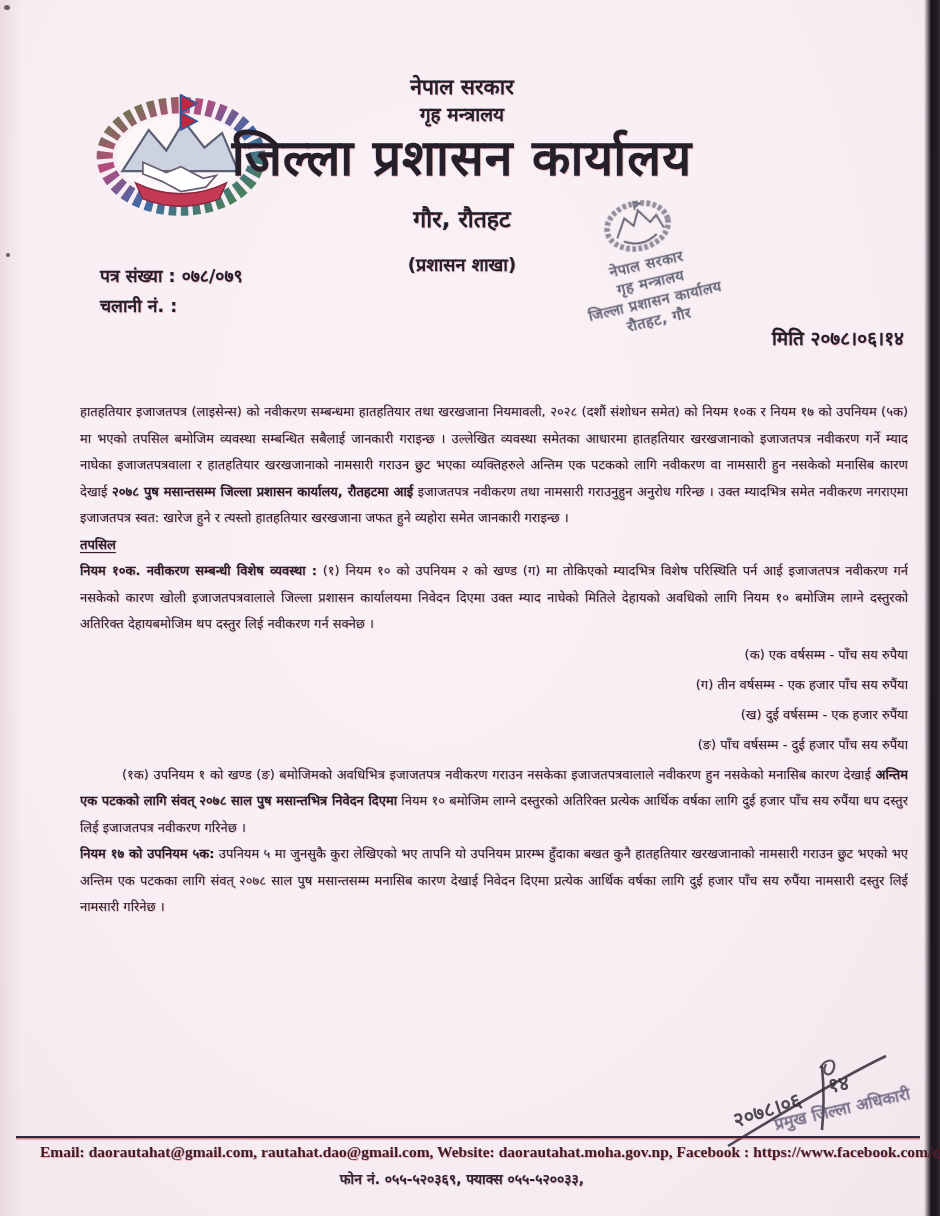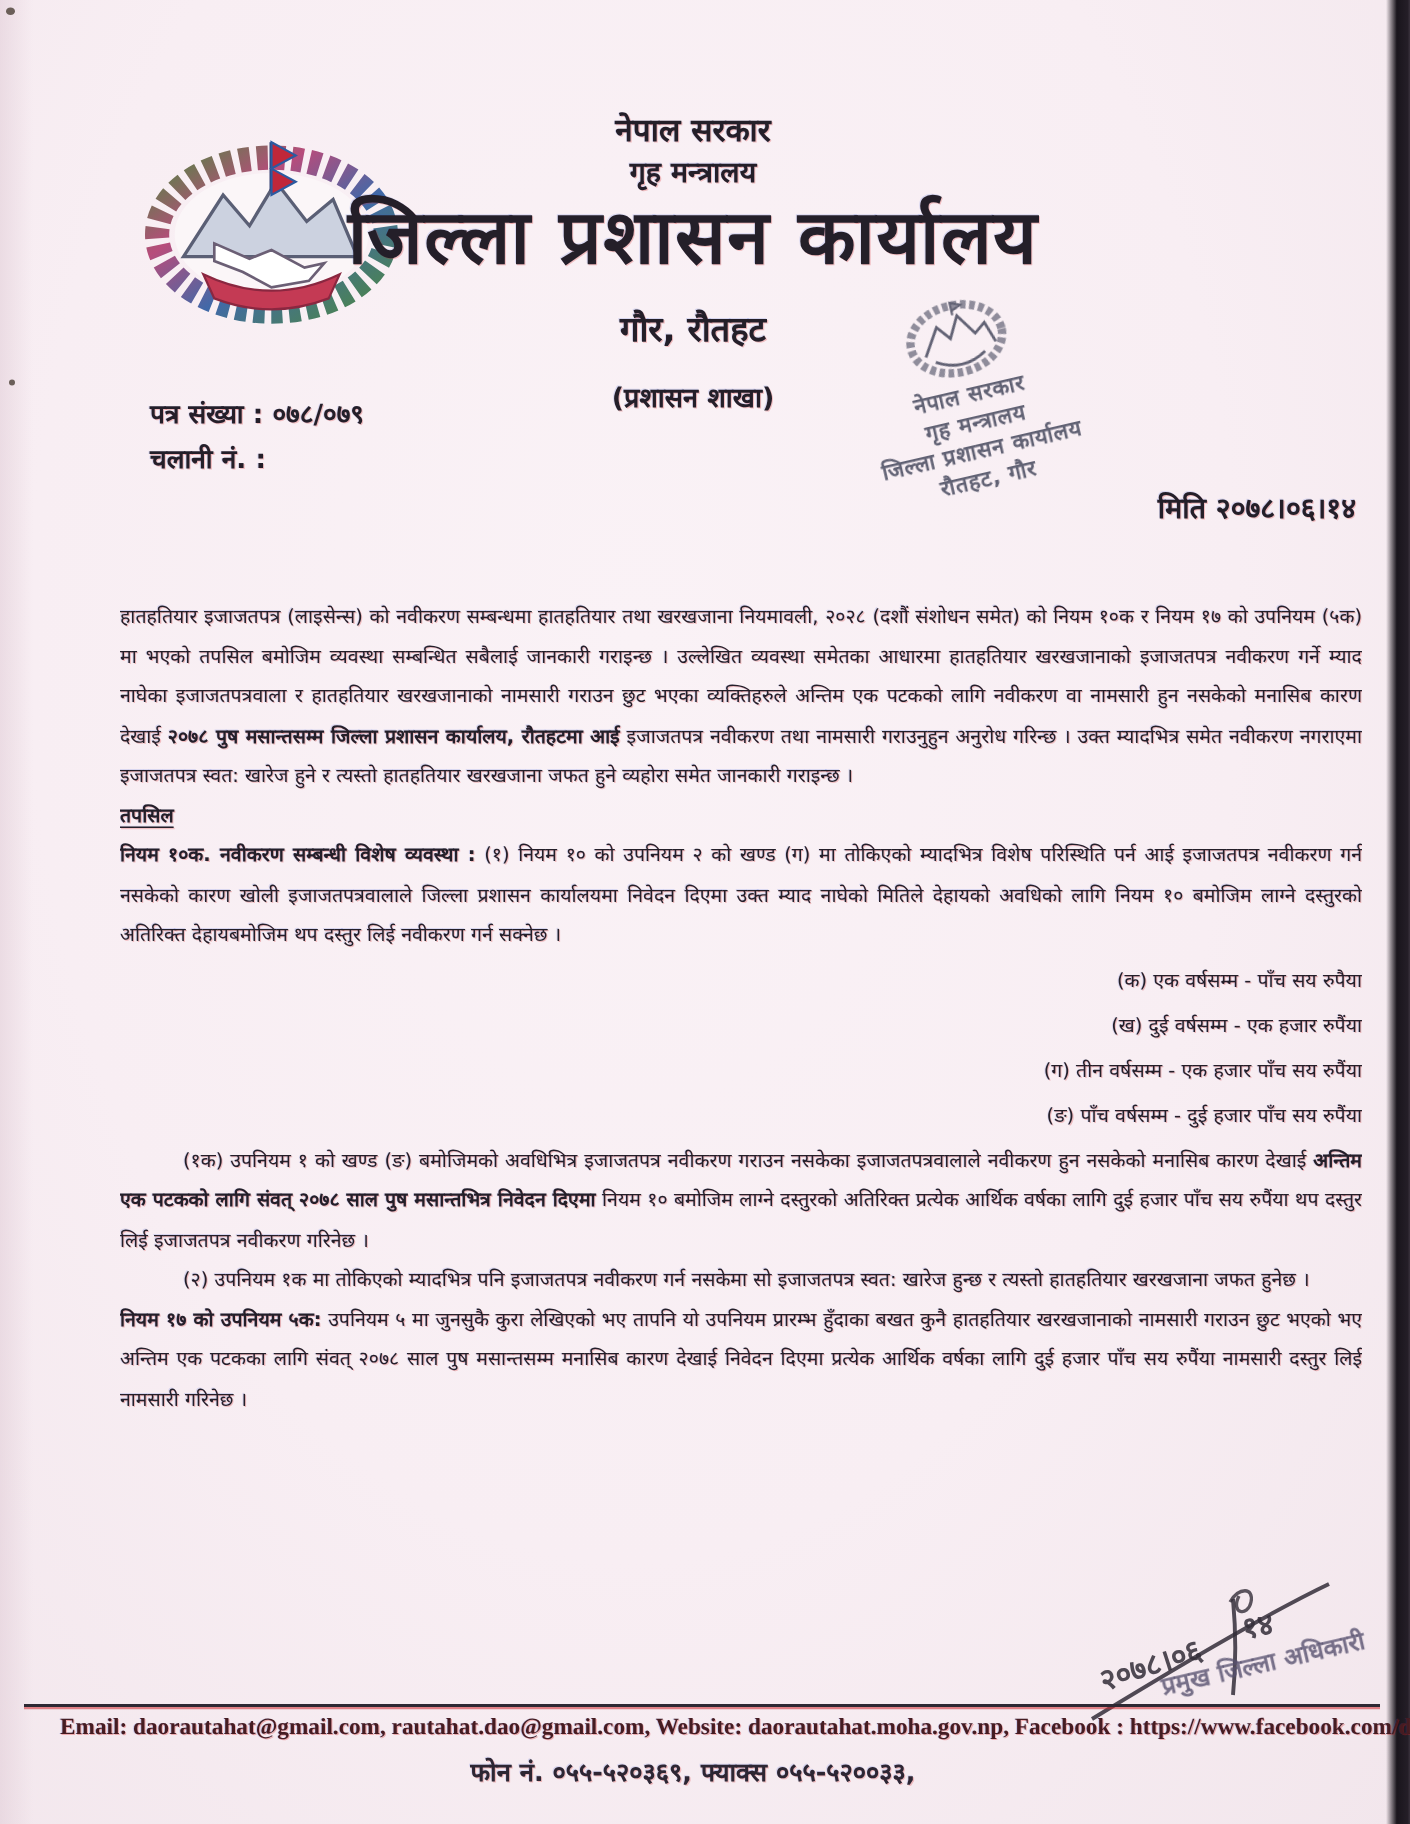--- a/index.html
+++ b/index.html
@@ -139,8 +139,8 @@
 
     <div class="fee-list">
       <div class="fee-item">(क) एक वर्षसम्म  - पाँच सय रुपैया</div>
+      <div class="fee-item">(ग) तीन वर्षसम्म - एक हजार पाँच सय रुपैंया</div>
       <div class="fee-item">(ख) दुई वर्षसम्म - एक हजार रुपैंया</div>
-      <div class="fee-item">(ग) तीन वर्षसम्म - एक हजार पाँच सय रुपैंया</div>
       <div class="fee-item">(ङ) पाँच वर्षसम्म - दुई हजार पाँच सय रुपैंया</div>
     </div>
 

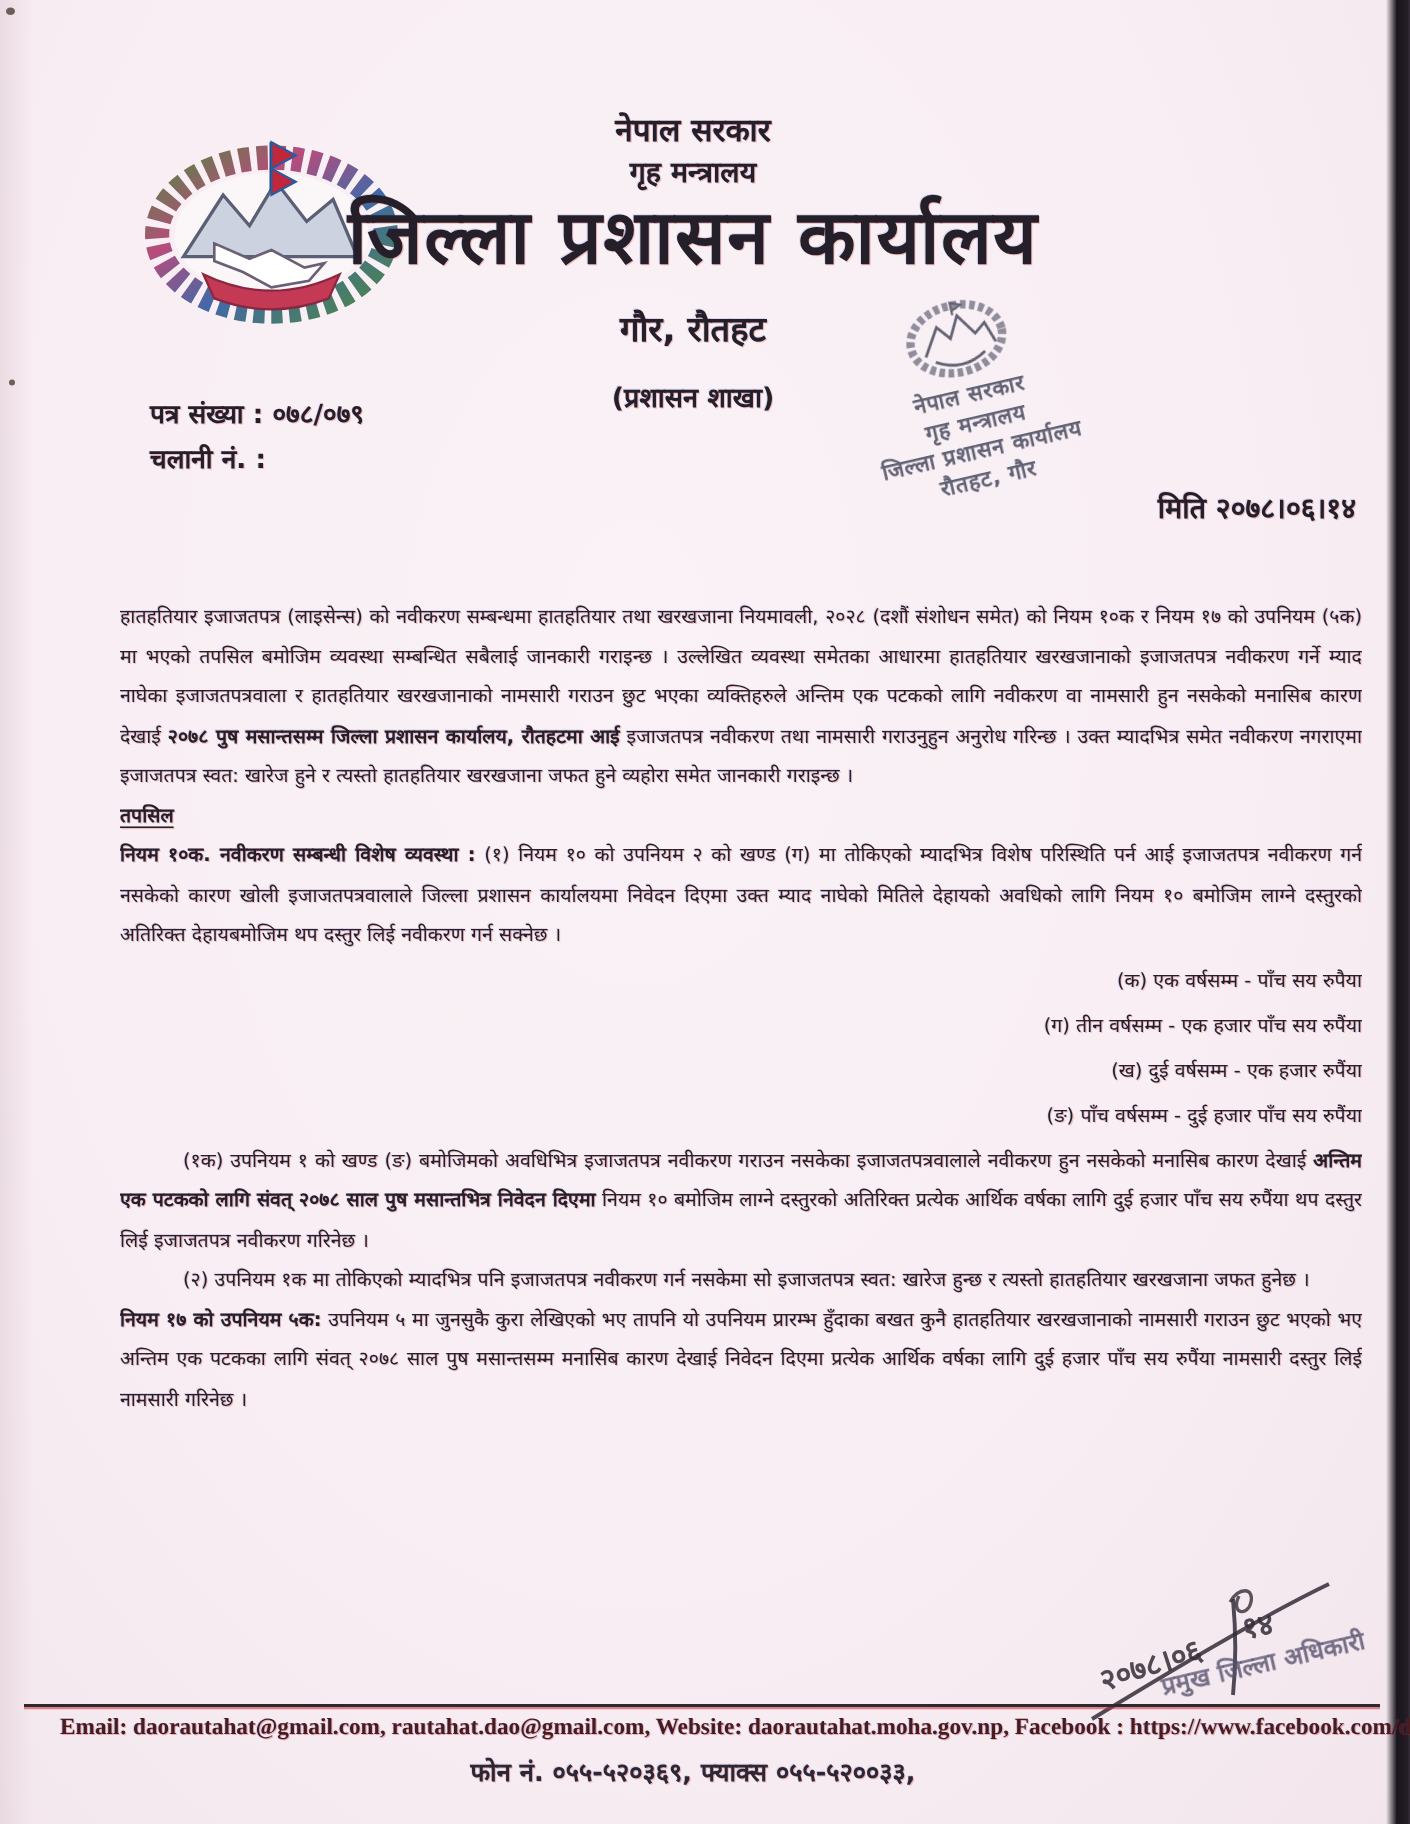--- a/index.html
+++ b/index.html
@@ -146,7 +146,6 @@
 
     <p class="indent"><span>(१क) उपनियम १ को खण्ड (ङ) बमोजिमको अवधिभित्र इजाजतपत्र नवीकरण गराउन नसकेका इजाजतपत्रवालाले नवीकरण हुन नसकेको मनासिब कारण देखाई </span><span class="b">अन्तिम एक पटकको लागि संवत् २०७८ साल पुष मसान्तभित्र निवेदन दिएमा</span><span> नियम १० बमोजिम लाग्ने दस्तुरको अतिरिक्त प्रत्येक आर्थिक वर्षका लागि दुई हजार पाँच सय रुपैंया थप दस्तुर लिई इजाजतपत्र नवीकरण गरिनेछ ।</span></p>
 
-    <p class="indent">(२) उपनियम १क मा तोकिएको म्यादभित्र पनि इजाजतपत्र नवीकरण गर्न नसकेमा सो इजाजतपत्र स्वत: खारेज हुन्छ र त्यस्तो हातहतियार खरखजाना जफत हुनेछ ।</p>
 
     <p><span class="b">नियम १७ को उपनियम ५क:</span><span> उपनियम ५ मा जुनसुकै कुरा लेखिएको भए तापनि यो उपनियम प्रारम्भ हुँदाका बखत कुनै हातहतियार खरखजानाको नामसारी गराउन छुट भएको भए अन्तिम एक पटकका लागि संवत् २०७८ साल पुष मसान्तसम्म मनासिब कारण देखाई निवेदन दिएमा प्रत्येक आर्थिक वर्षका लागि दुई हजार पाँच सय रुपैंया नामसारी दस्तुर लिई नामसारी गरिनेछ ।</span></p>
   </div>

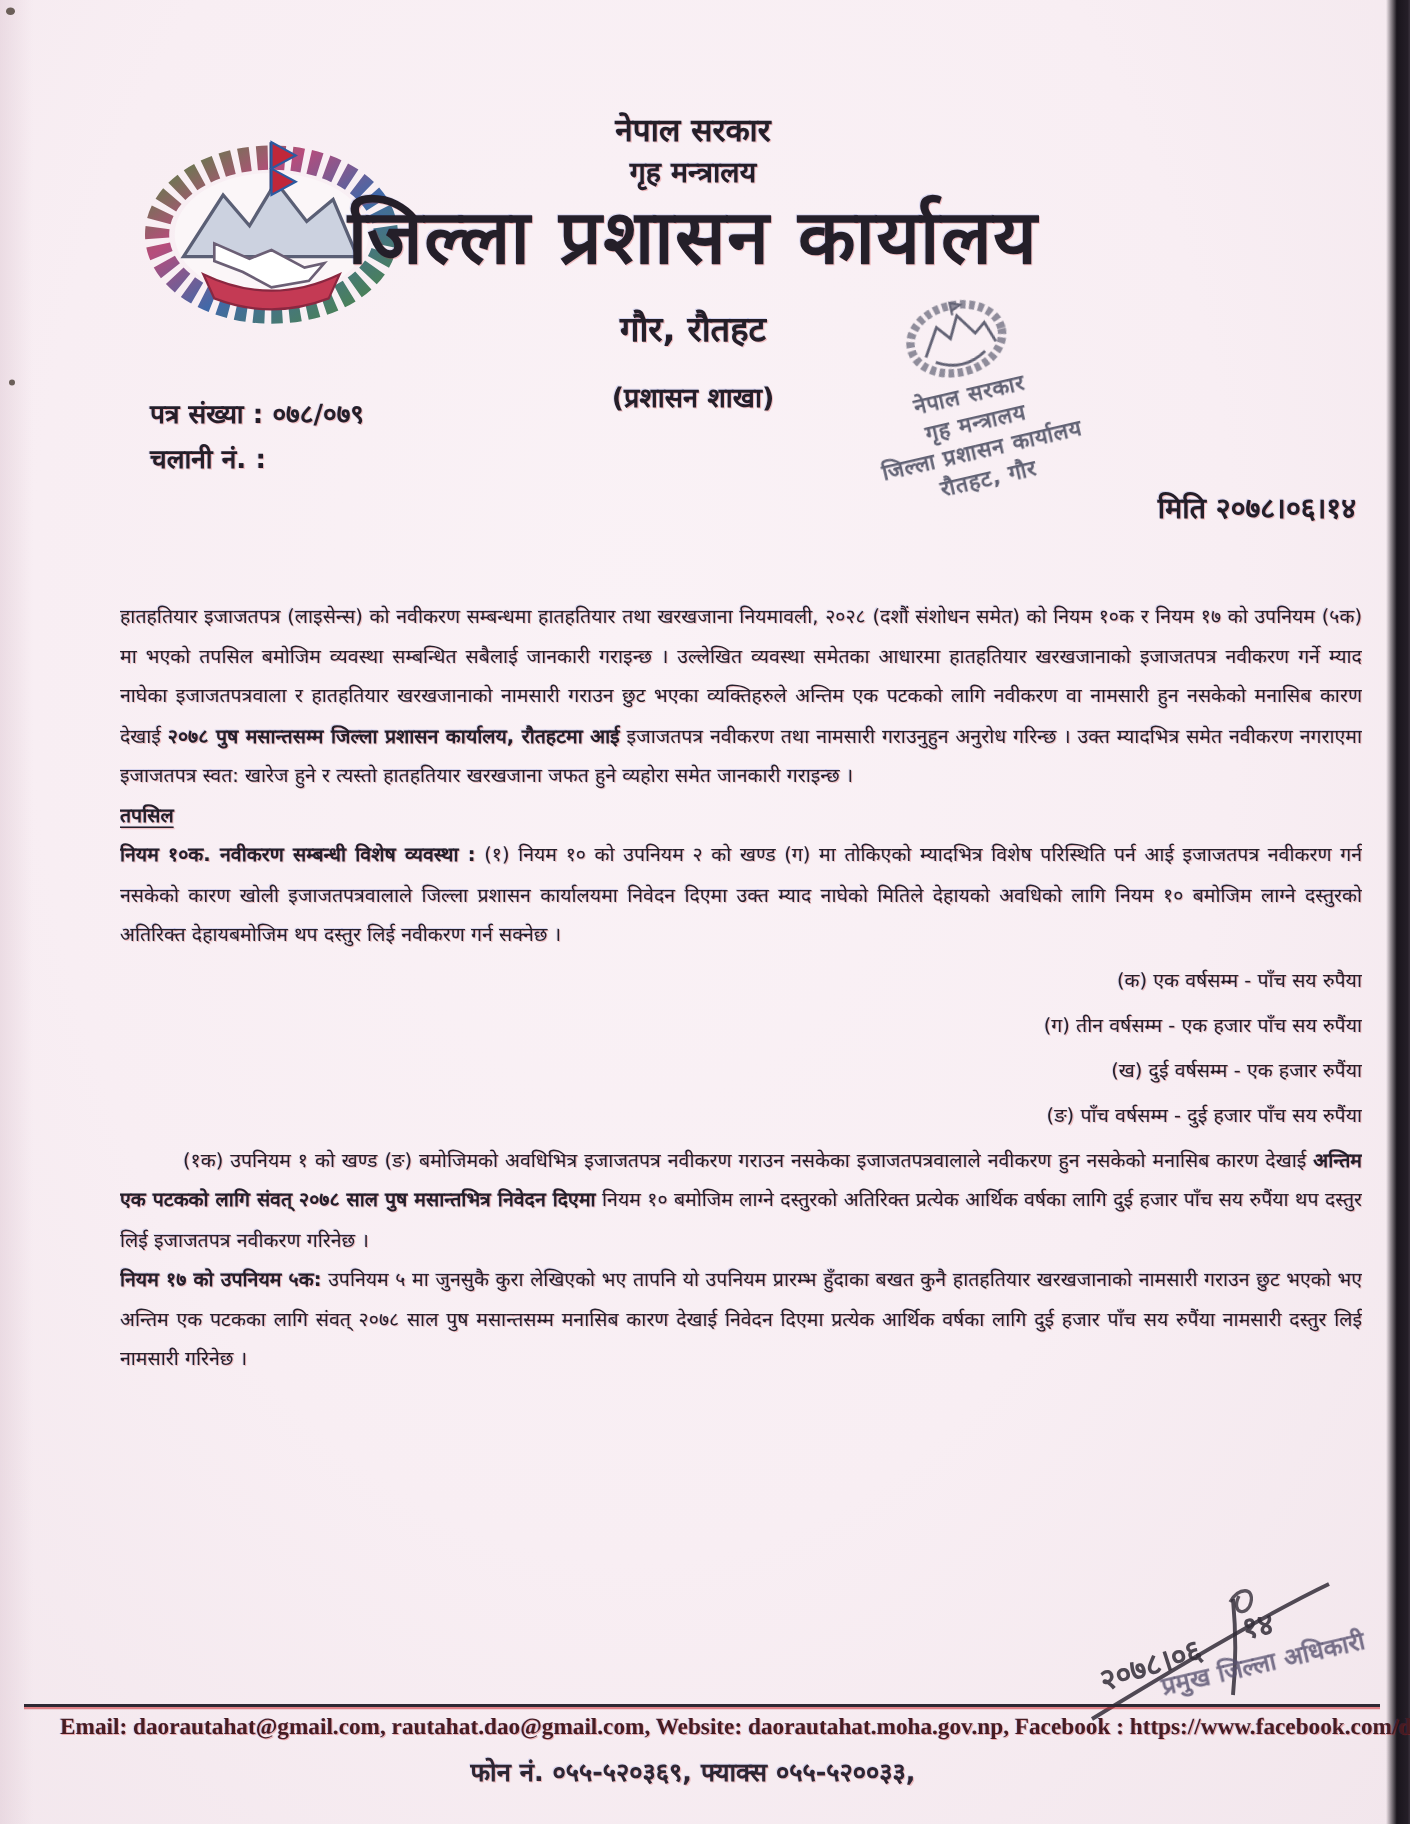--- a/index.html
+++ b/index.html
@@ -69,7 +69,7 @@
     font-family:"Liberation Serif", serif;font-weight:700;font-size:15.5px;color:#451c22;
     text-shadow:0.7px 0.5px 0 rgba(220,30,30,.3), -0.6px 0 0 rgba(40,80,210,.2);white-space:nowrap;}
   .footer-phone{position:absolute;left:0;right:16px;top:1169px;text-align:center;
-    font-size:17px;font-weight:700;color:#2d2633;}
+    font-size:14px;font-weight:700;color:#2d2633;}
 </style>
 </head>
 <body>

